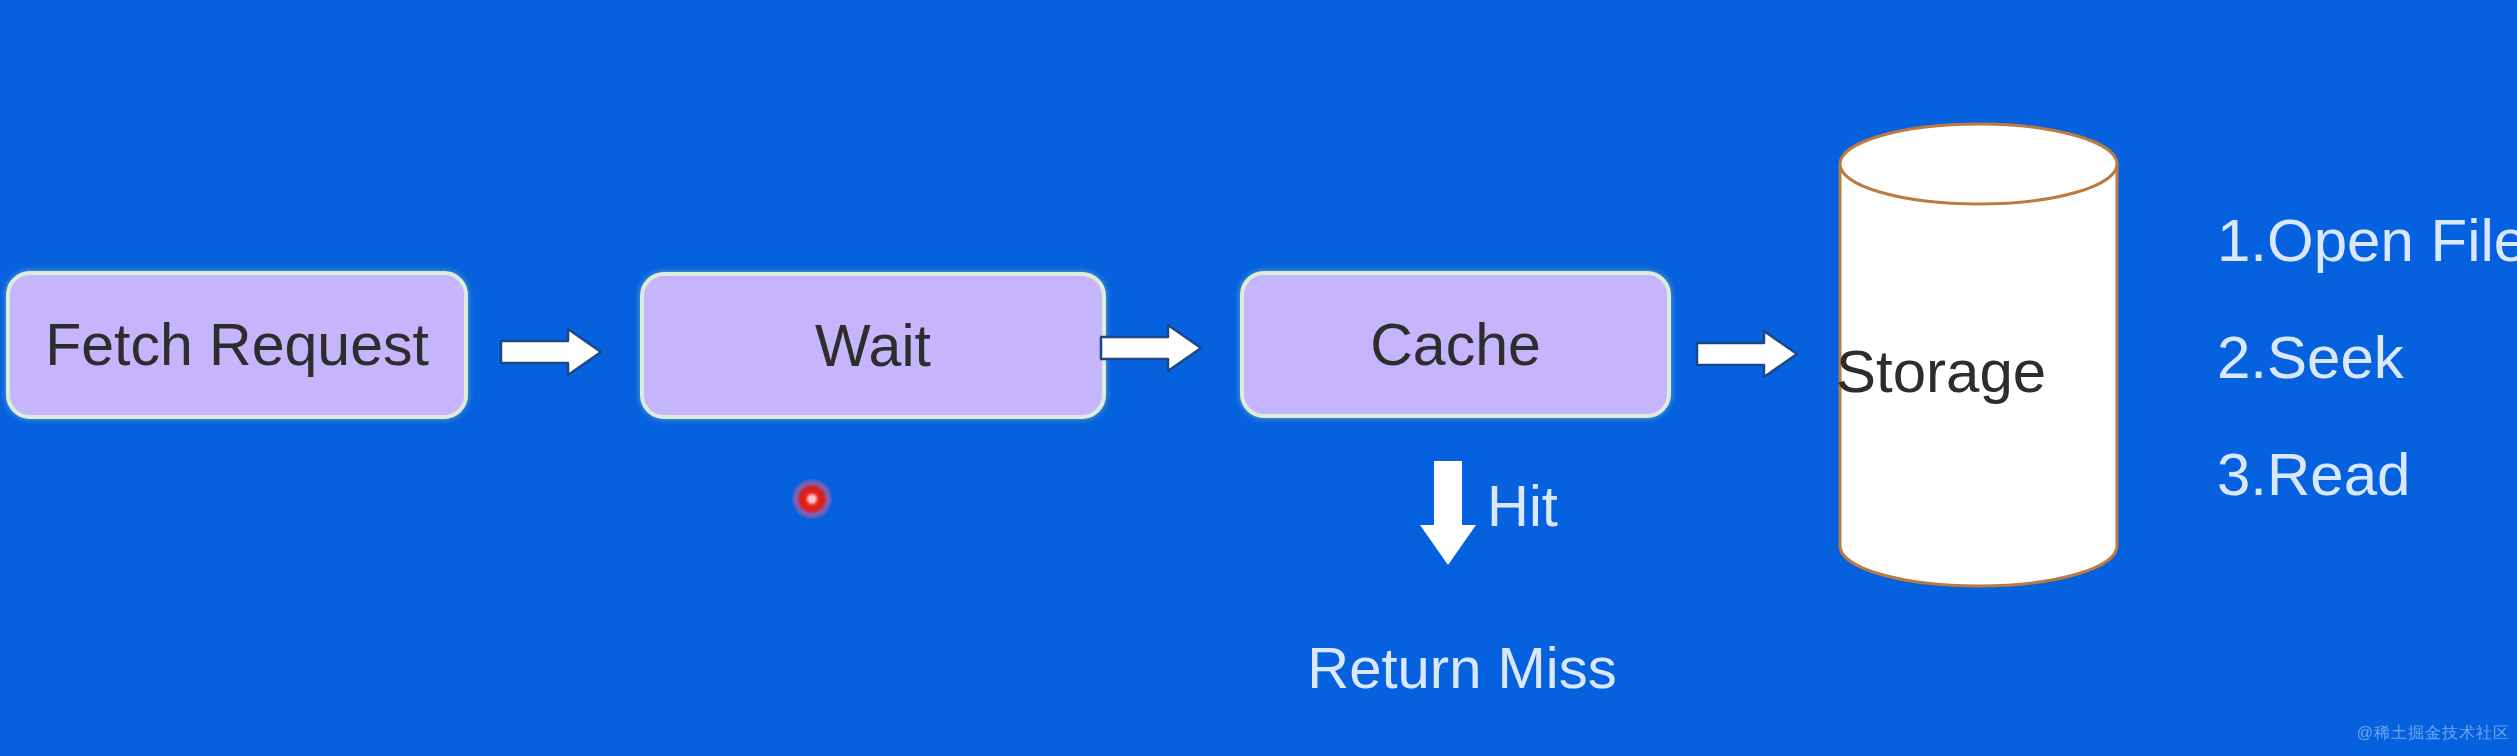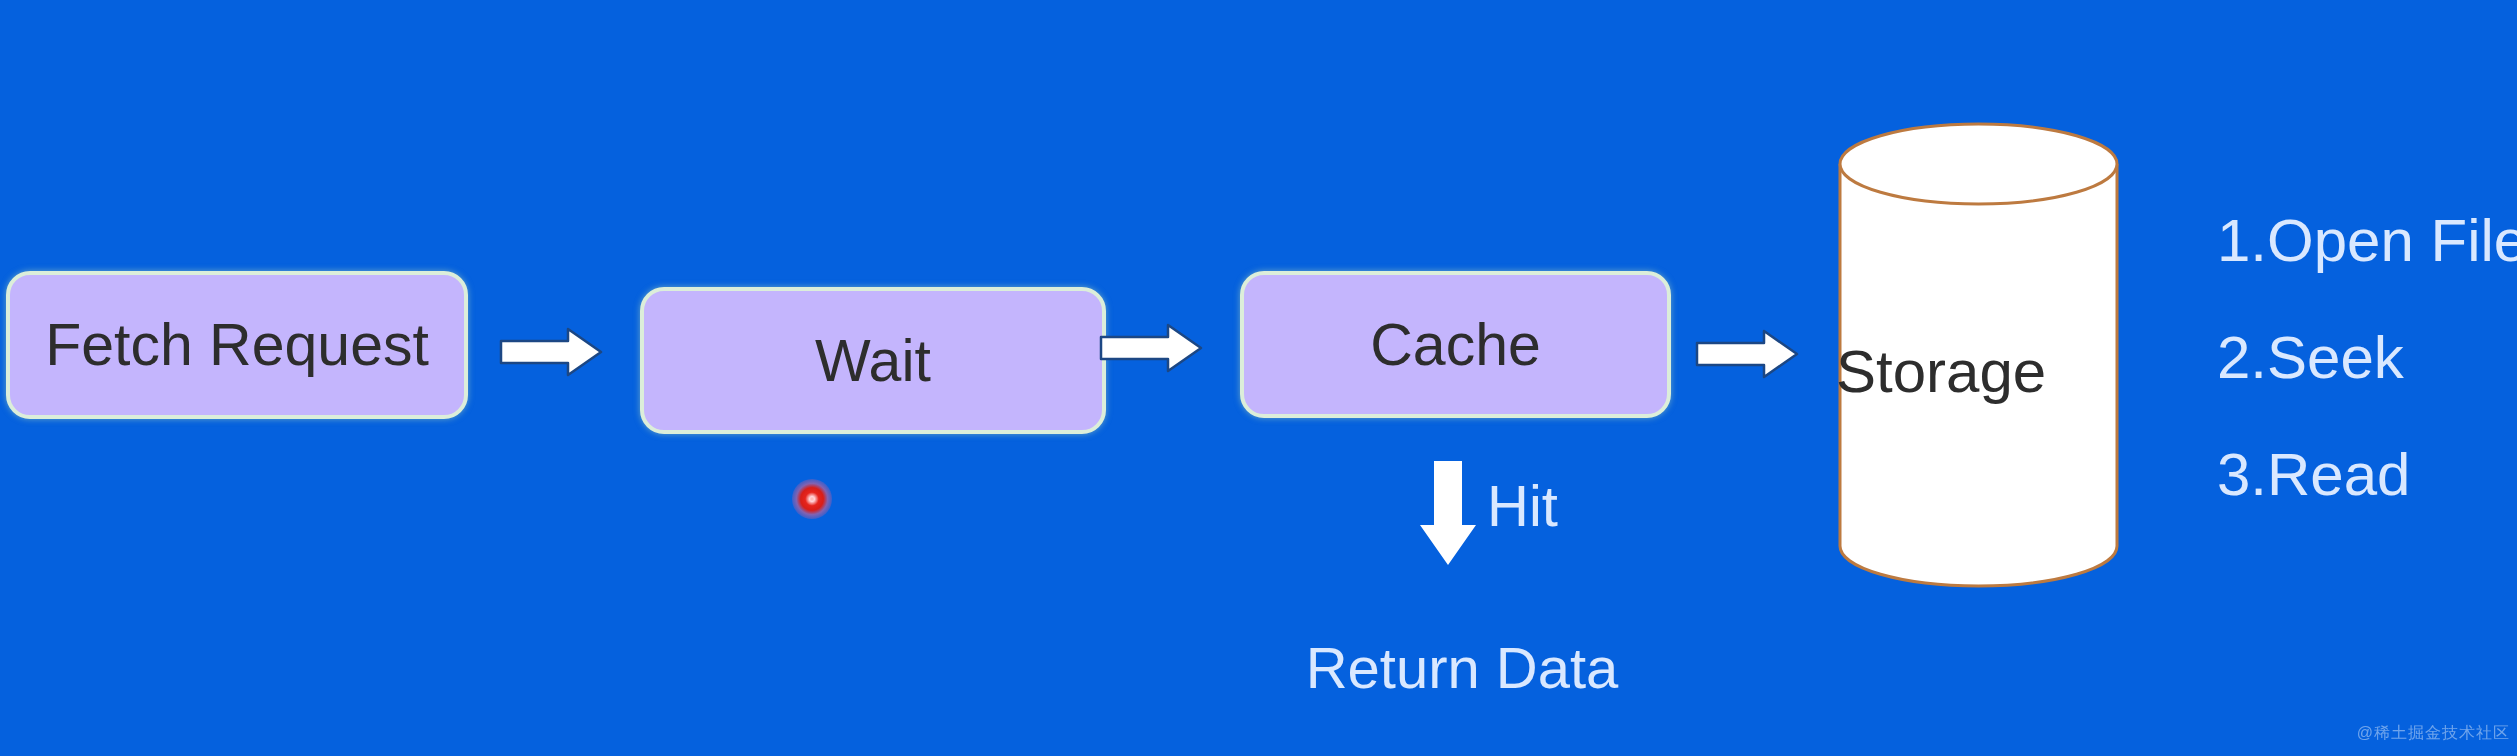--- a/index.html
+++ b/index.html
@@ -24,7 +24,7 @@
     white-space:nowrap;
   }
   .node-fetch{left:6px;top:271px;width:454px;height:140px;}
-  .node-wait{left:640px;top:287px;width:458px;height:139px;}
+  .node-wait{left:640px;top:272px;width:458px;height:139px;}
   .node-cache{left:1240px;top:271px;width:423px;height:139px;}
 
   .arrow-right{position:absolute;width:106px;height:54px;}

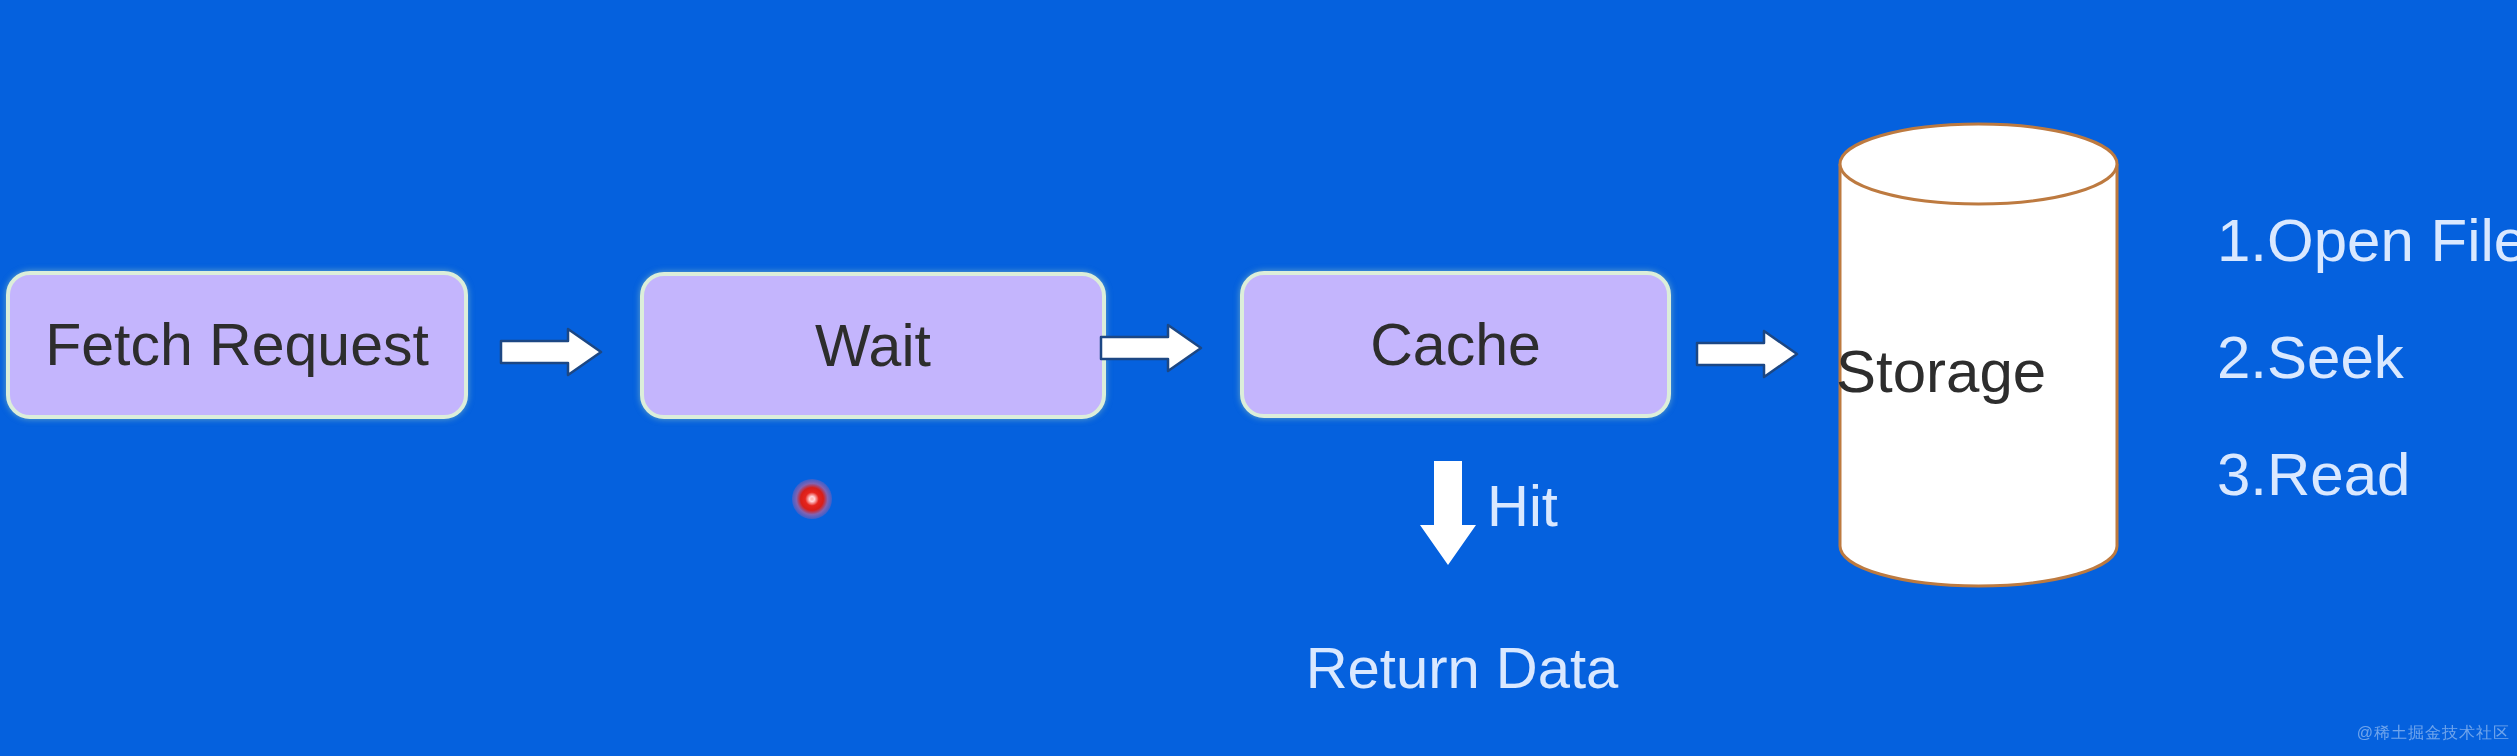--- a/index.html
+++ b/index.html
@@ -108,7 +108,7 @@
 
   <div class="annot annot-hit">Hit</div>
 
-  <div class="annot annot-return">Return Data</div>
+  <div class="annot annot-return">Return Miss</div>
 
   <svg class="cylinder" viewBox="0 0 285 470" aria-hidden="true">
     <path d="M4 44 L4 426 A138.5 40 0 0 0 281 426 L281 44" fill="#ffffff" stroke="#bd7a40" stroke-width="3"></path>

